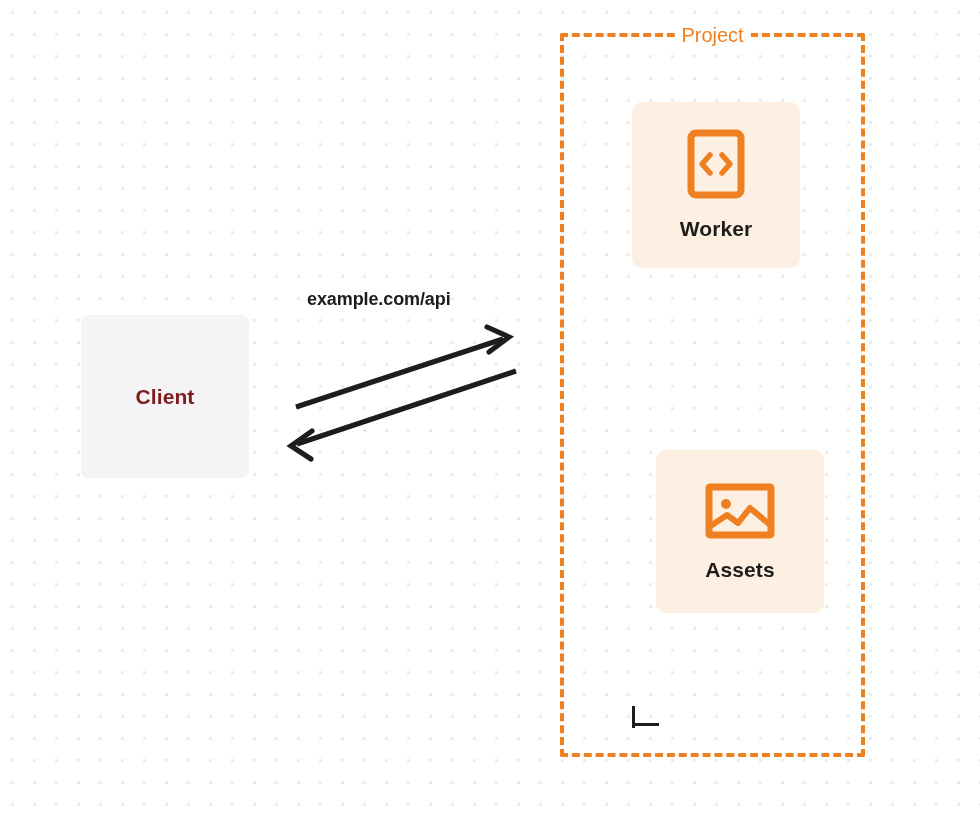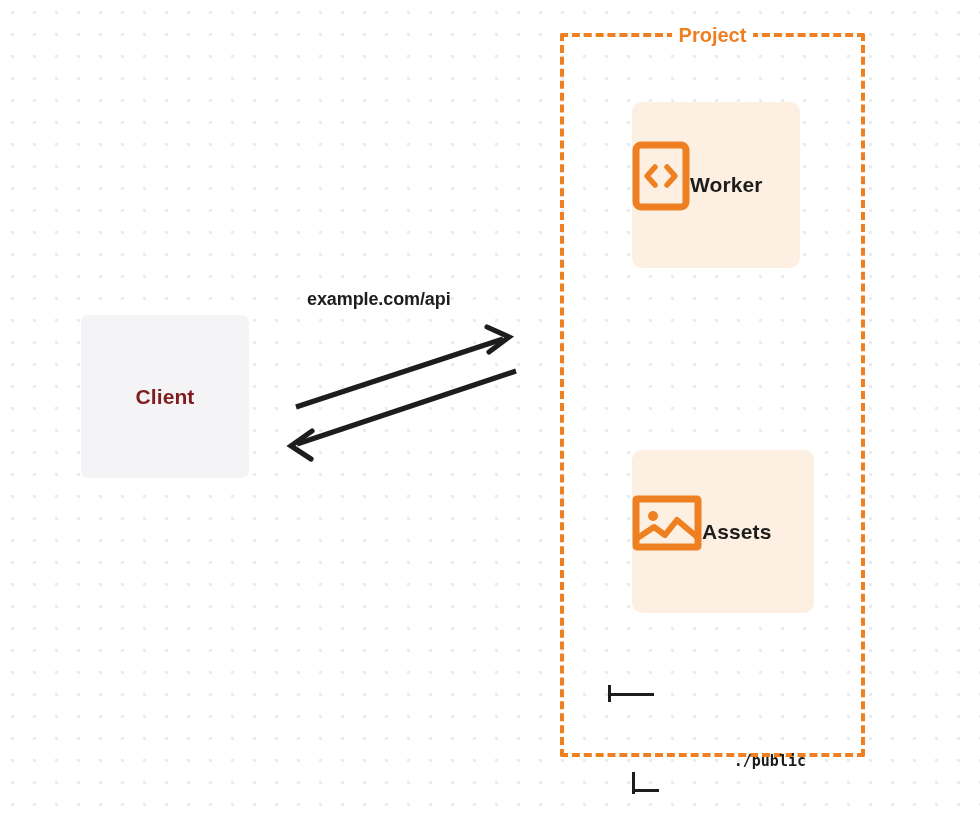--- a/index.html
+++ b/index.html
@@ -86,7 +86,7 @@
     background-color: #ffffff;
     padding: 0 7px;
     font-size: 20px;
-    font-weight: bold;
+    font-weight: normal;
     color: #ef8022;
     letter-spacing: 0px;
     white-space: nowrap;

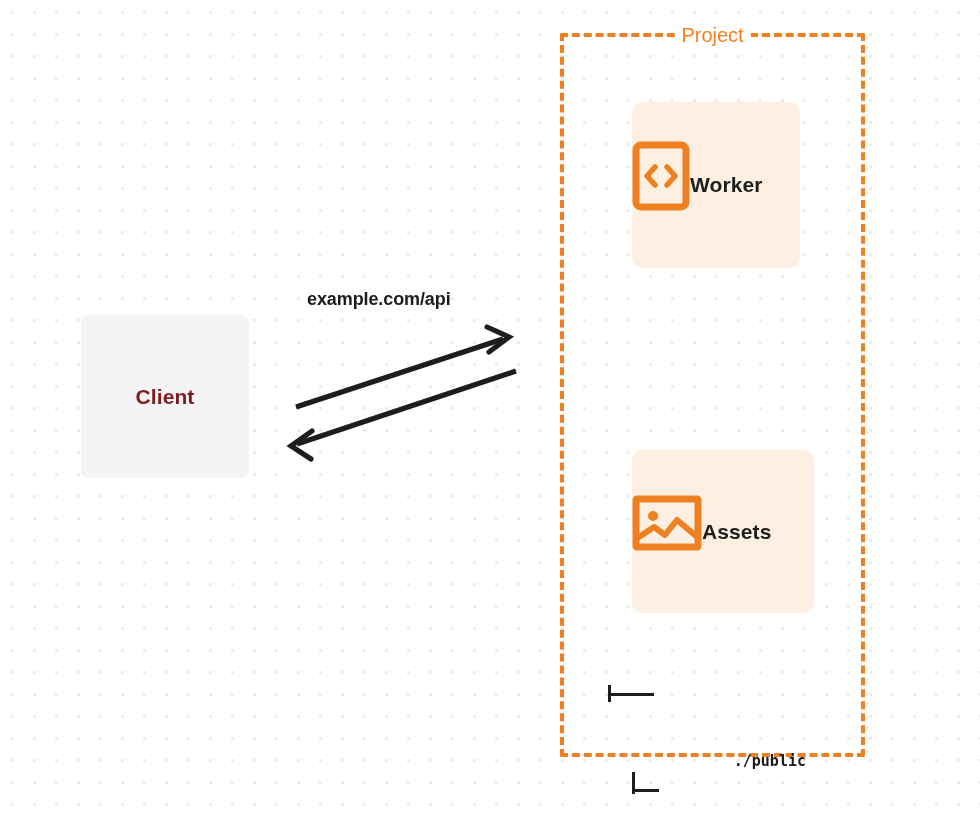--- a/index.html
+++ b/index.html
@@ -98,9 +98,9 @@
     background-color: #fdf0e2;
     border-radius: 10px;
     display: flex;
-    flex-direction: row;
+    flex-direction: column;
     align-items: center;
-    justify-content: flex-start;
+    justify-content: center;
   }
   #worker-card {
     left: 632px;

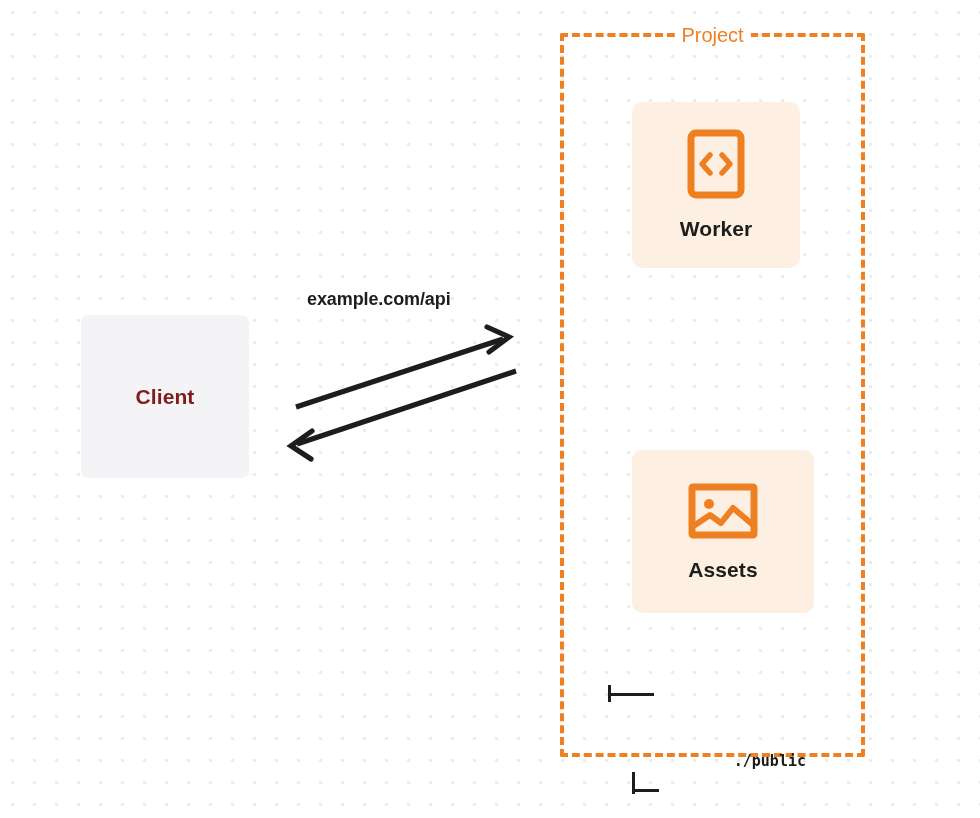--- a/index.html
+++ b/index.html
@@ -109,9 +109,9 @@
     height: 166px;
   }
   #assets-card {
-    left: 632px;
+    left: 656px;
     top: 450px;
-    width: 182px;
+    width: 168px;
     height: 163px;
   }
   .card .card-icon {

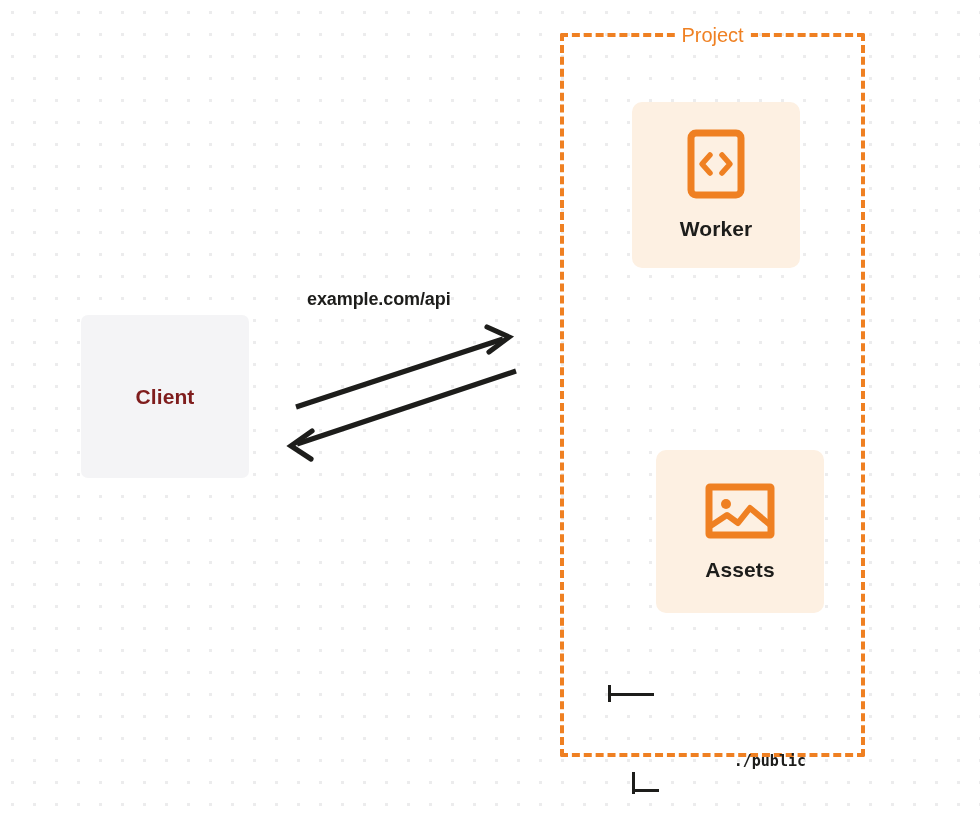--- a/index.html
+++ b/index.html
@@ -203,11 +203,6 @@
 
   <div id="file-tree">
     
-    <div class="tree-row">
-      <span class="tree-connector" style="left:2px; top:1px; width:3px; height:17px;"></span>
-      <span class="tree-connector" style="left:2px; top:9px; width:46px; height:3px;"></span>
-      <span class="tree-name">./public</span>
-    </div>
     
     <div class="tree-row">
       <span class="tree-connector" style="left:26px; top:0px; width:3px; height:22px;"></span>

